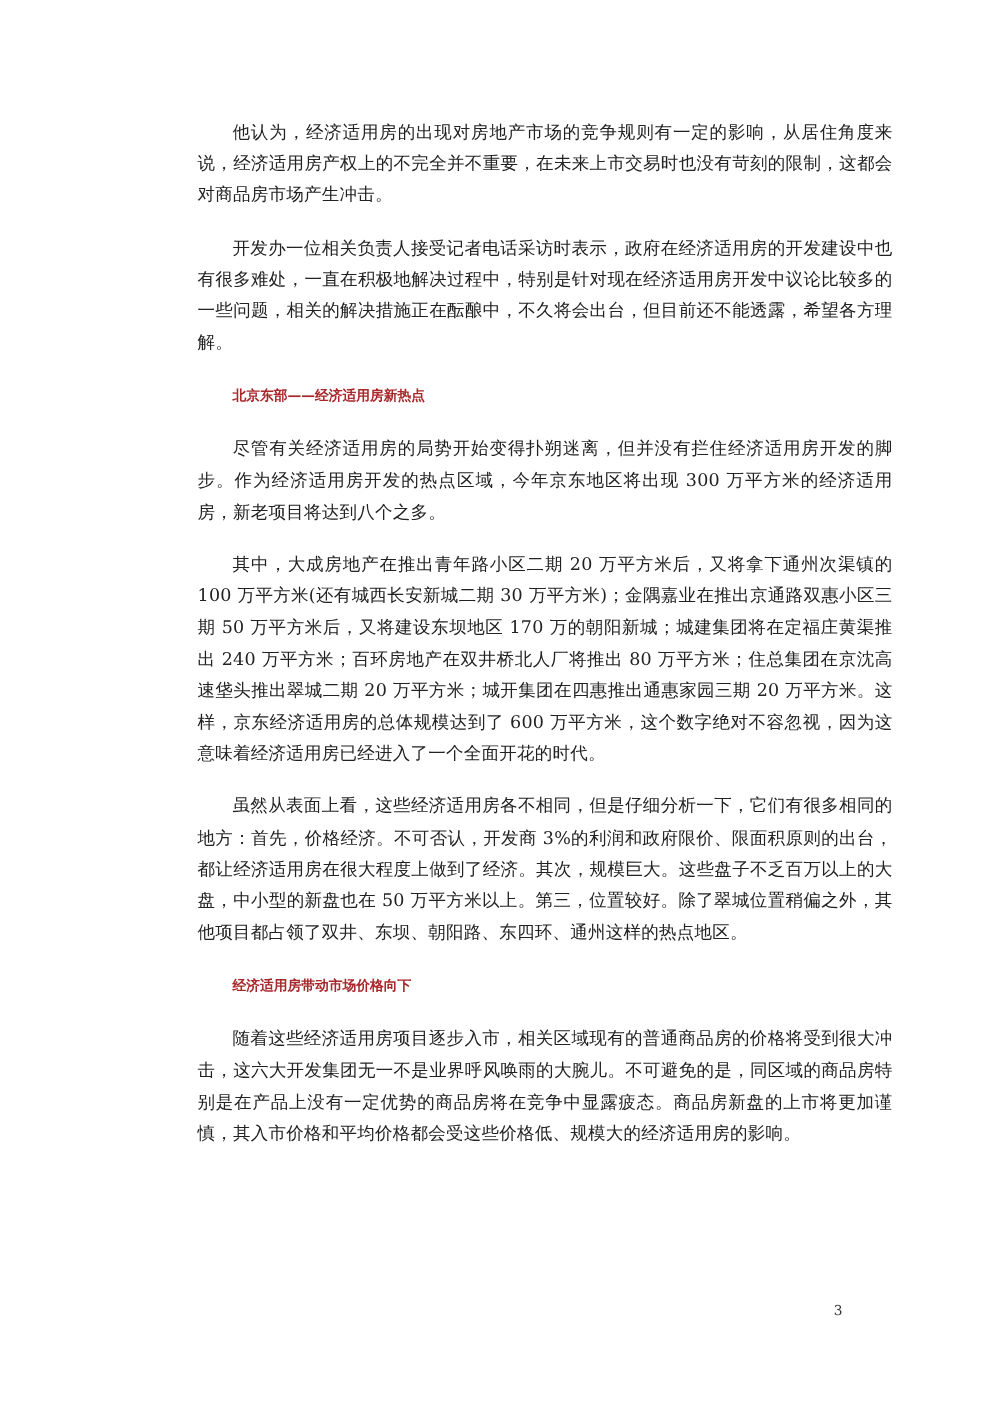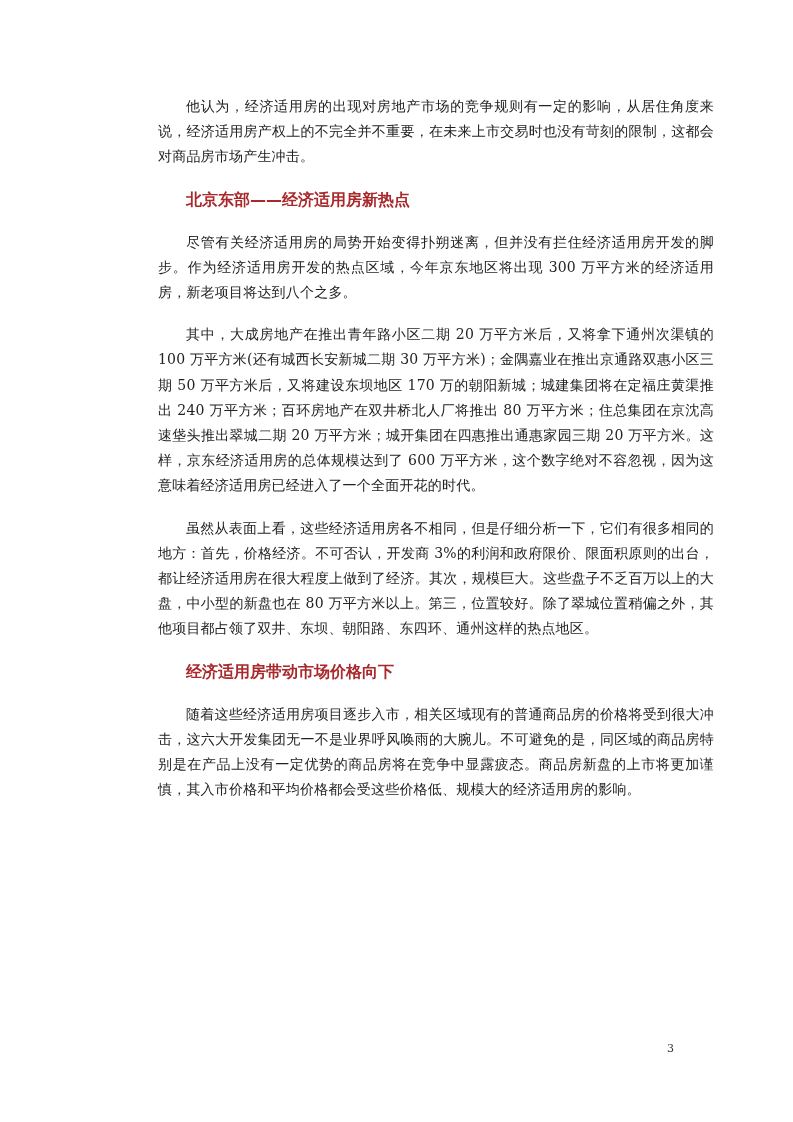--- a/index.html
+++ b/index.html
@@ -54,6 +54,7 @@
 
 <div class="page">
   <p class="para">他认为，经济适用房的出现对房地产市场的竞争规则有一定的影响，从居住角度来说，经济适用房产权上的不完全并不重要，在未来上市交易时也没有苛刻的限制，这都会对商品房市场产生冲击。</p>
+  <p class="para">开发办一位相关负责人接受记者电话采访时表示，政府在经济适用房的开发建设中也有很多难处，一直在积极地解决过程中，特别是针对现在经济适用房开发中议论比较多的一些问题，相关的解决措施正在酝酿中，不久将会出台，但目前还不能透露，希望各方理解。</p>
   <div class="heading">北京东部——经济适用房新热点</div>
   <p class="para">尽管有关经济适用房的局势开始变得扑朔迷离，但并没有拦住经济适用房开发的脚步。作为经济适用房开发的热点区域，今年京东地区将出现 300 万平方米的经济适用房，新老项目将达到八个之多。</p>
   <p class="para">其中，大成房地产在推出青年路小区二期 20 万平方米后，又将拿下通州次渠镇的 100 万平方米(还有城西长安新城二期 30 万平方米)；金隅嘉业在推出京通路双惠小区三期 50 万平方米后，又将建设东坝地区 170 万的朝阳新城；城建集团将在定福庄黄渠推出 240 万平方米；百环房地产在双井桥北人厂将推出 80 万平方米；住总集团在京沈高速垡头推出翠城二期 20 万平方米；城开集团在四惠推出通惠家园三期 20 万平方米。这样，京东经济适用房的总体规模达到了 600 万平方米，这个数字绝对不容忽视，因为这意味着经济适用房已经进入了一个全面开花的时代。</p>

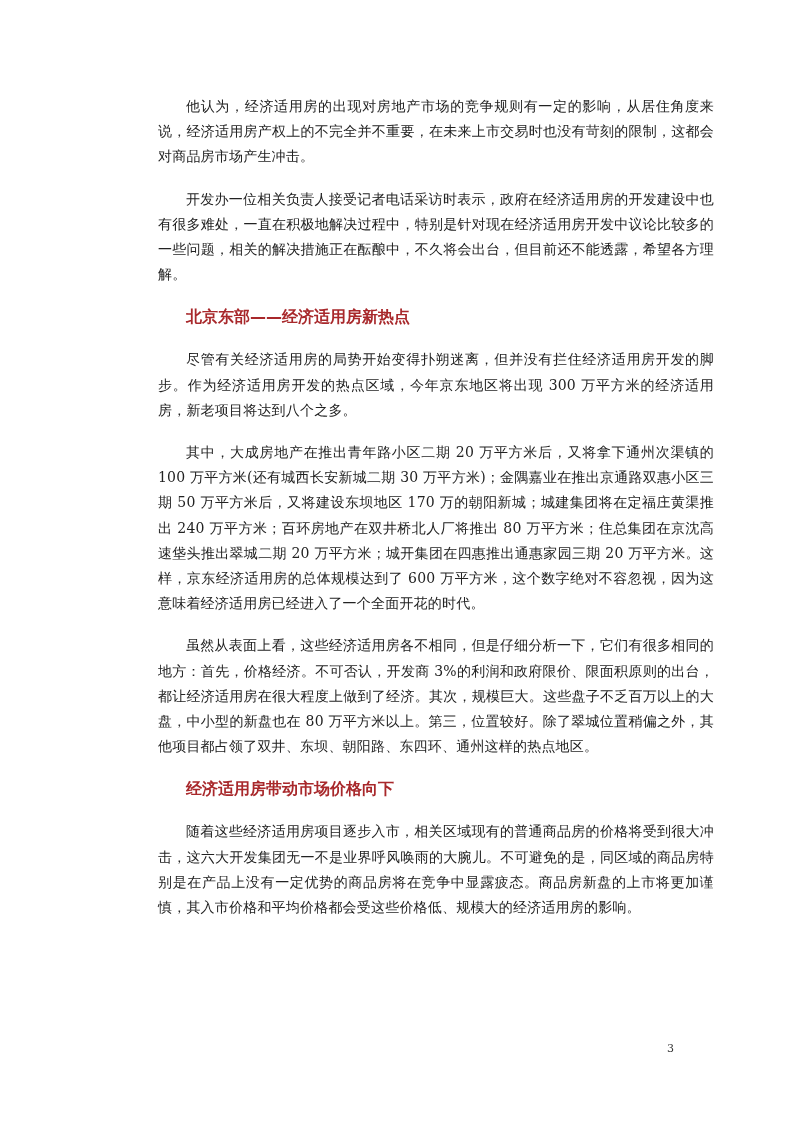--- a/index.html
+++ b/index.html
@@ -37,7 +37,7 @@
     line-height: 25px;
     font-family: "DejaVu Sans", "Liberation Sans", sans-serif;
     font-weight: bold;
-    font-size: 16px;
+    font-size: 11px;
     color: #a8282b;
   }
   .page-number {

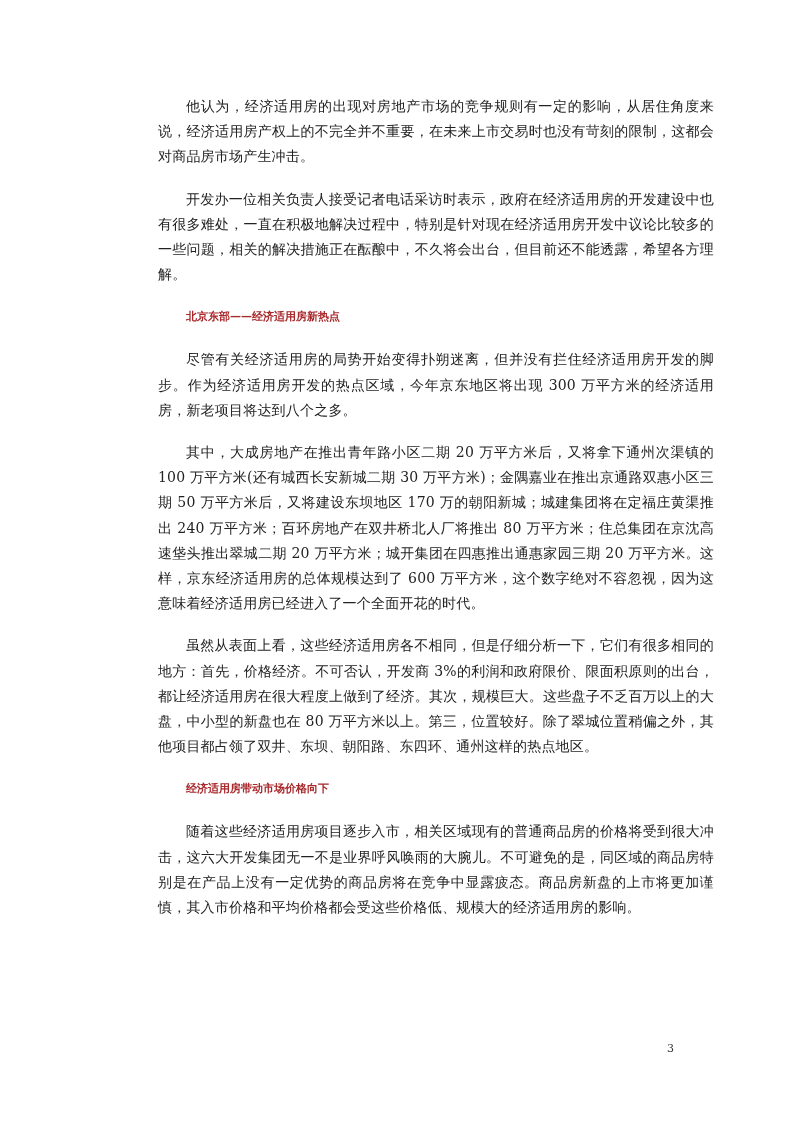--- a/index.html
+++ b/index.html
@@ -58,7 +58,7 @@
   <div class="heading">北京东部——经济适用房新热点</div>
   <p class="para">尽管有关经济适用房的局势开始变得扑朔迷离，但并没有拦住经济适用房开发的脚步。作为经济适用房开发的热点区域，今年京东地区将出现 300 万平方米的经济适用房，新老项目将达到八个之多。</p>
   <p class="para">其中，大成房地产在推出青年路小区二期 20 万平方米后，又将拿下通州次渠镇的 100 万平方米(还有城西长安新城二期 30 万平方米)；金隅嘉业在推出京通路双惠小区三期 50 万平方米后，又将建设东坝地区 170 万的朝阳新城；城建集团将在定福庄黄渠推出 240 万平方米；百环房地产在双井桥北人厂将推出 80 万平方米；住总集团在京沈高速垡头推出翠城二期 20 万平方米；城开集团在四惠推出通惠家园三期 20 万平方米。这样，京东经济适用房的总体规模达到了 600 万平方米，这个数字绝对不容忽视，因为这意味着经济适用房已经进入了一个全面开花的时代。</p>
-  <p class="para">虽然从表面上看，这些经济适用房各不相同，但是仔细分析一下，它们有很多相同的地方：首先，价格经济。不可否认，开发商 3%的利润和政府限价、限面积原则的出台，都让经济适用房在很大程度上做到了经济。其次，规模巨大。这些盘子不乏百万以上的大盘，中小型的新盘也在 80 万平方米以上。第三，位置较好。除了翠城位置稍偏之外，其他项目都占领了双井、东坝、朝阳路、东四环、通州这样的热点地区。</p>
+  <p class="para">虽然从表面上看，这些经济适用房各不相同，但是仔细分析一下，它们有很多相同的地方：首先，价格经济。不可否认，开发商 3%的利润和政府限价、限面积原则的出台，都让经济适用房在很大程度上做到了经济。其次，规模巨大。这些盘子不乏百万以上的大盘，中小型的新盘也在 50 万平方米以上。第三，位置较好。除了翠城位置稍偏之外，其他项目都占领了双井、东坝、朝阳路、东四环、通州这样的热点地区。</p>
   <div class="heading">经济适用房带动市场价格向下</div>
   <p class="para">随着这些经济适用房项目逐步入市，相关区域现有的普通商品房的价格将受到很大冲击，这六大开发集团无一不是业界呼风唤雨的大腕儿。不可避免的是，同区域的商品房特别是在产品上没有一定优势的商品房将在竞争中显露疲态。商品房新盘的上市将更加谨慎，其入市价格和平均价格都会受这些价格低、规模大的经济适用房的影响。</p>
 </div>

